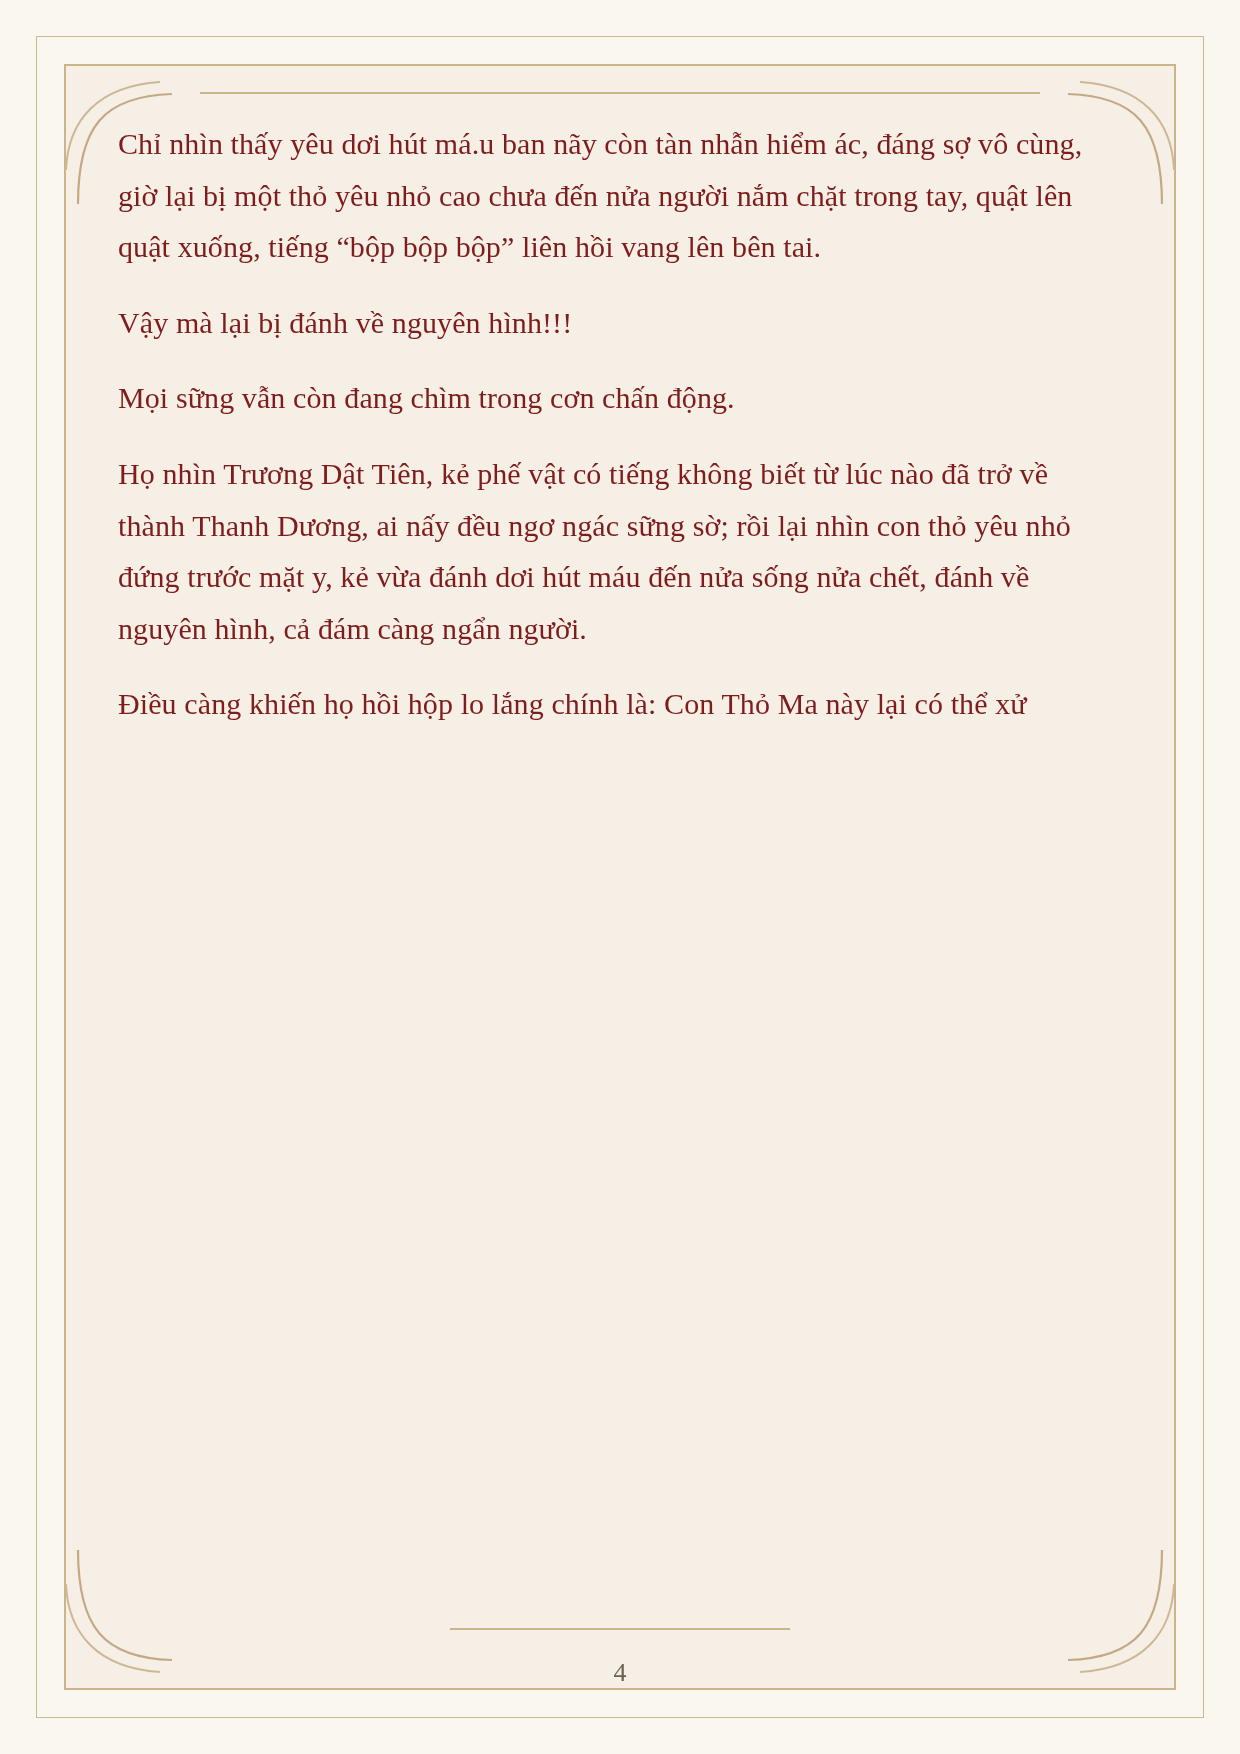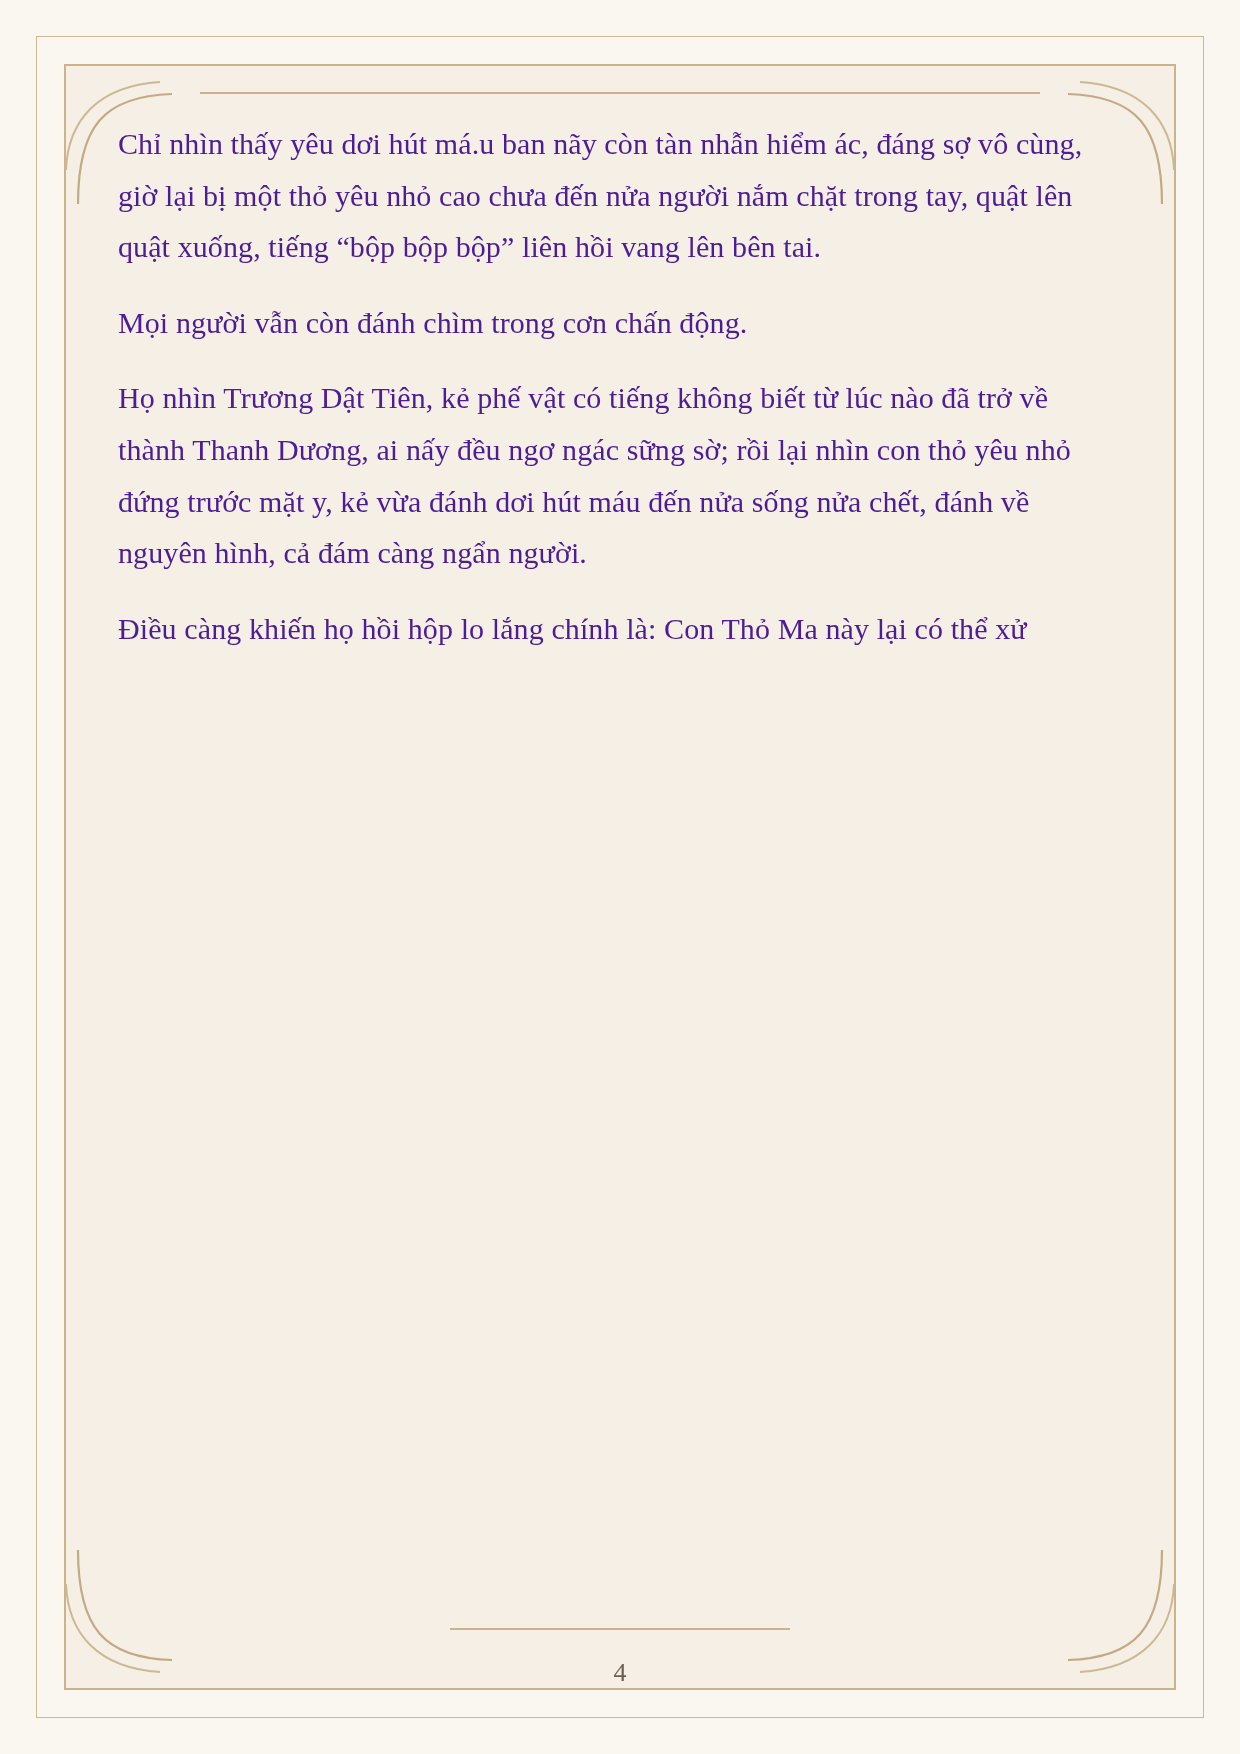--- a/index.html
+++ b/index.html
@@ -94,7 +94,7 @@
     margin: 0 0 24px 0;
     font-size: 30px;
     line-height: 1.72;
-    color: #4c1d95;
+    color: #7f1d1d;
     text-align: left;
     letter-spacing: 0.1px;
   }

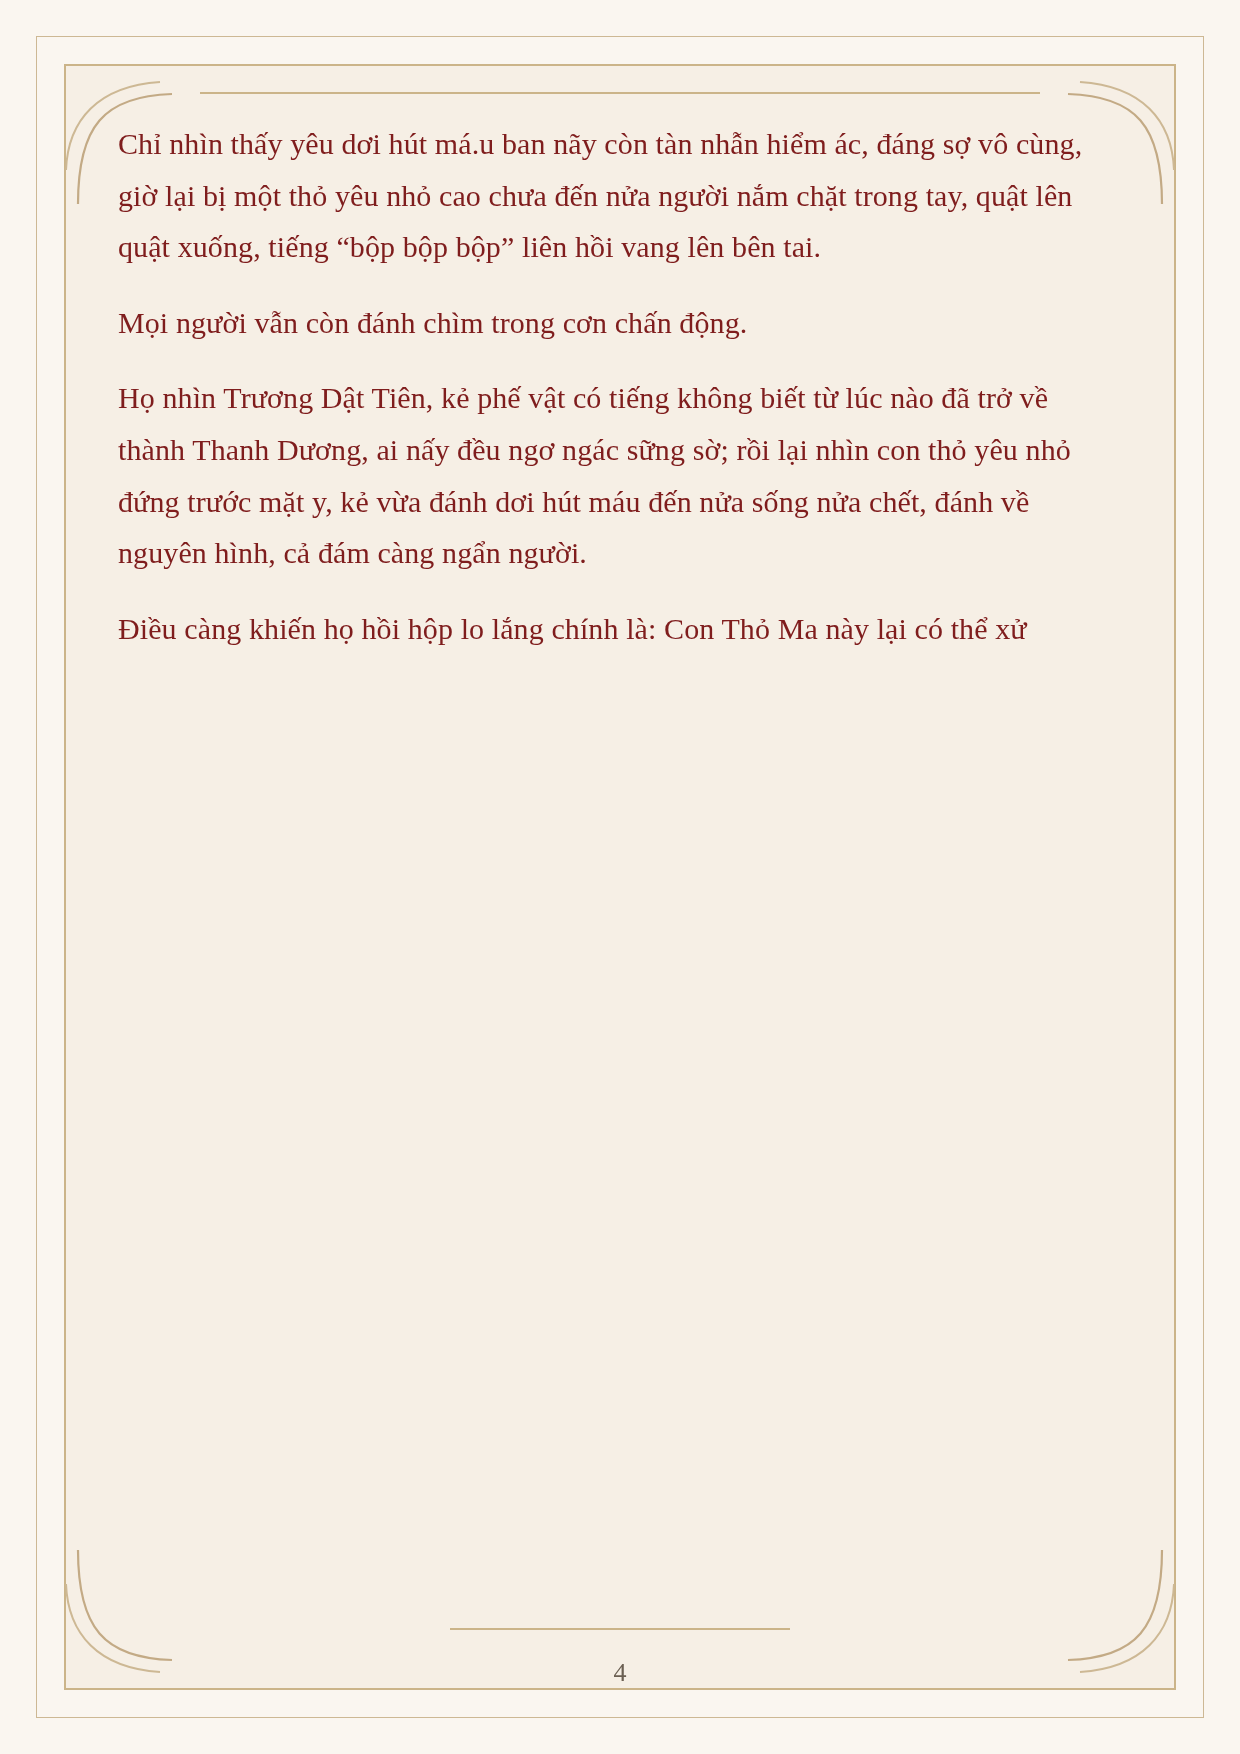--- a/index.html
+++ b/index.html
@@ -152,6 +152,7 @@
 
   <div class="content">
     <p class="para">Chỉ nhìn thấy yêu dơi hút má.u ban nãy còn tàn nhẫn hiểm ác, đáng sợ vô cùng, giờ lại bị một thỏ yêu nhỏ cao chưa đến nửa người nắm chặt trong tay, quật lên quật xuống, tiếng “bộp bộp bộp” liên hồi vang lên bên tai.</p>
+    <p class="para">Vậy mà lại bị đánh về nguyên hình!!!</p>
     <p class="para">Mọi người vẫn còn đánh chìm trong cơn chấn động.</p>
     <p class="para">Họ nhìn Trương Dật Tiên, kẻ phế vật có tiếng không biết từ lúc nào đã trở về thành Thanh Dương, ai nấy đều ngơ ngác sững sờ; rồi lại nhìn con thỏ yêu nhỏ đứng trước mặt y, kẻ vừa đánh dơi hút máu đến nửa sống nửa chết, đánh về nguyên hình, cả đám càng ngẩn người.</p>
     <p class="para">Điều càng khiến họ hồi hộp lo lắng chính là: Con Thỏ Ma này lại có thể xử</p>

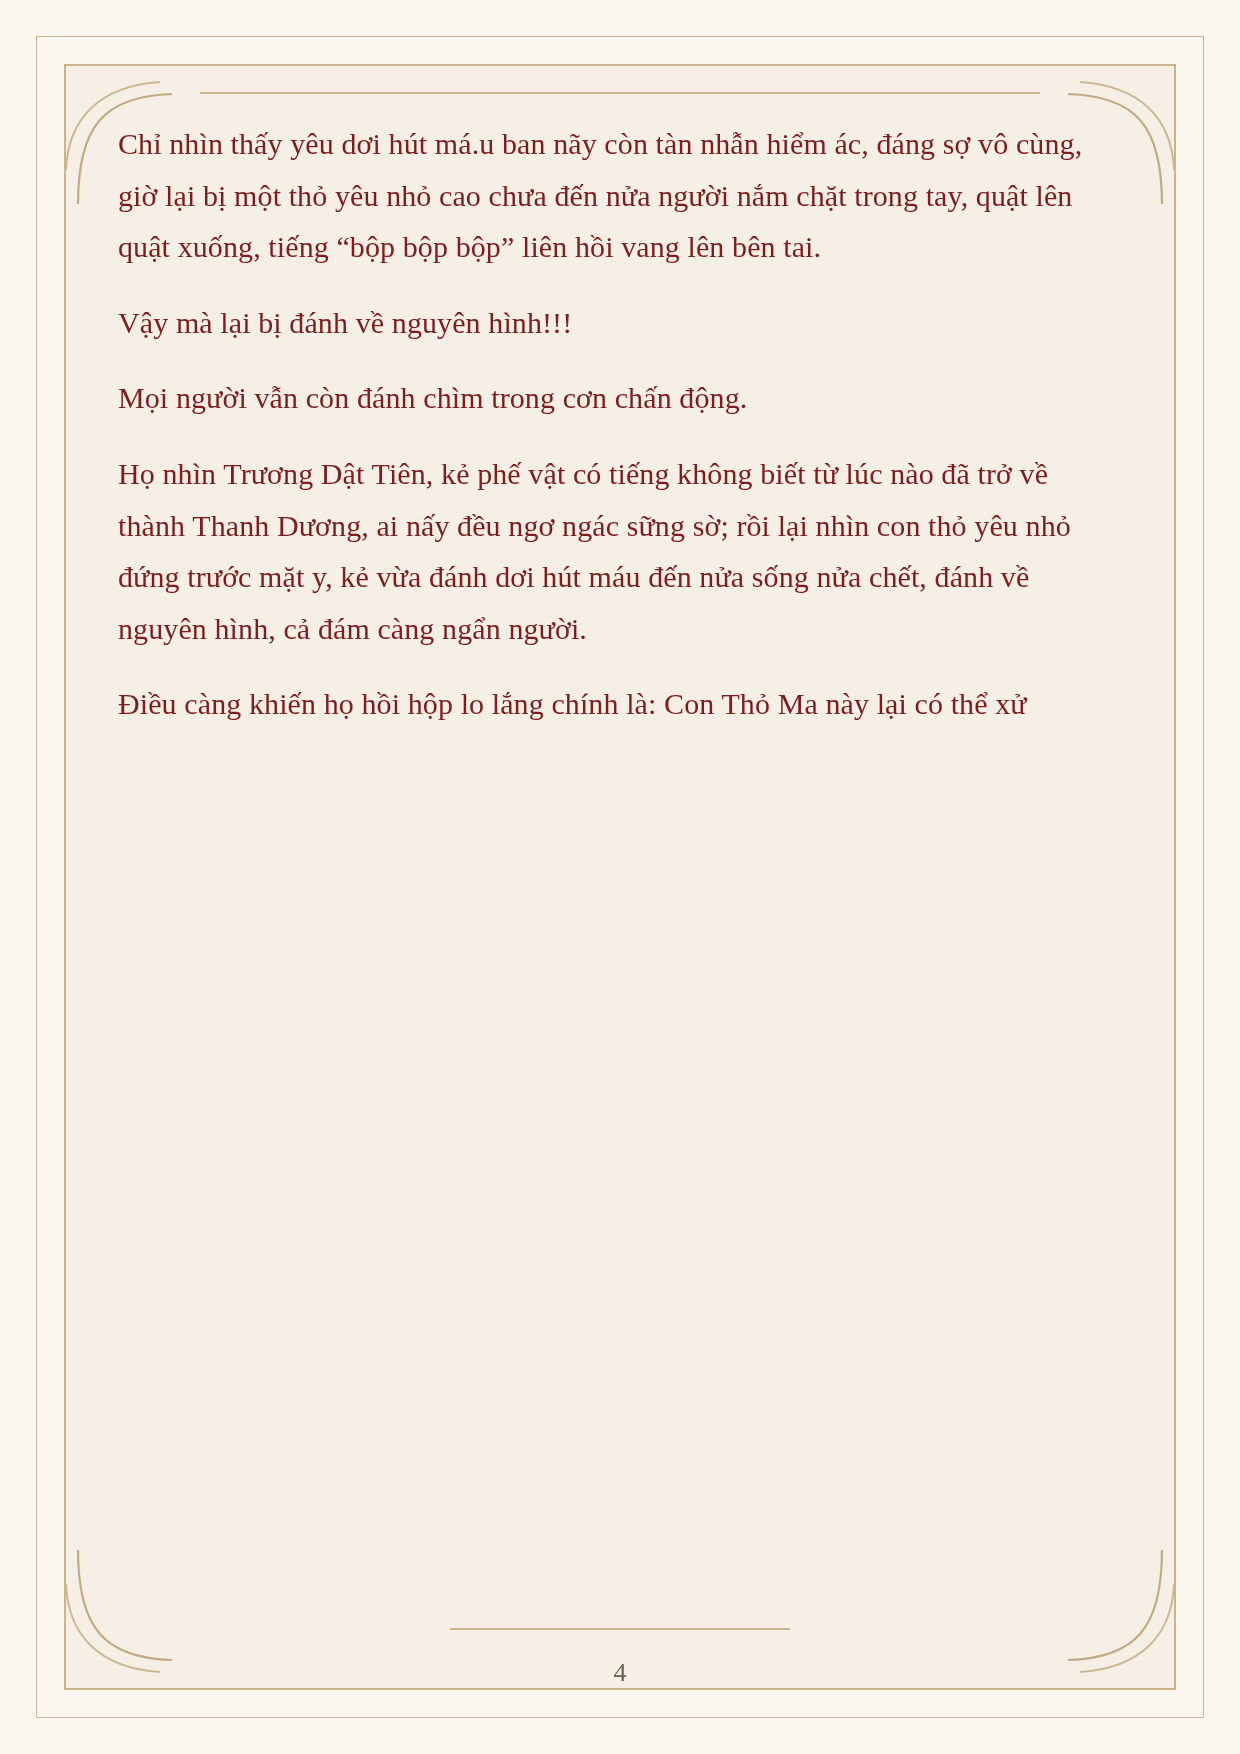--- a/index.html
+++ b/index.html
@@ -153,7 +153,7 @@
   <div class="content">
     <p class="para">Chỉ nhìn thấy yêu dơi hút má.u ban nãy còn tàn nhẫn hiểm ác, đáng sợ vô cùng, giờ lại bị một thỏ yêu nhỏ cao chưa đến nửa người nắm chặt trong tay, quật lên quật xuống, tiếng “bộp bộp bộp” liên hồi vang lên bên tai.</p>
     <p class="para">Vậy mà lại bị đánh về nguyên hình!!!</p>
-    <p class="para">Mọi người vẫn còn đánh chìm trong cơn chấn động.</p>
+    <p class="para">Mọi sững vẫn còn đang chìm trong cơn chấn động.</p>
     <p class="para">Họ nhìn Trương Dật Tiên, kẻ phế vật có tiếng không biết từ lúc nào đã trở về thành Thanh Dương, ai nấy đều ngơ ngác sững sờ; rồi lại nhìn con thỏ yêu nhỏ đứng trước mặt y, kẻ vừa đánh dơi hút máu đến nửa sống nửa chết, đánh về nguyên hình, cả đám càng ngẩn người.</p>
     <p class="para">Điều càng khiến họ hồi hộp lo lắng chính là: Con Thỏ Ma này lại có thể xử</p>
   </div>

